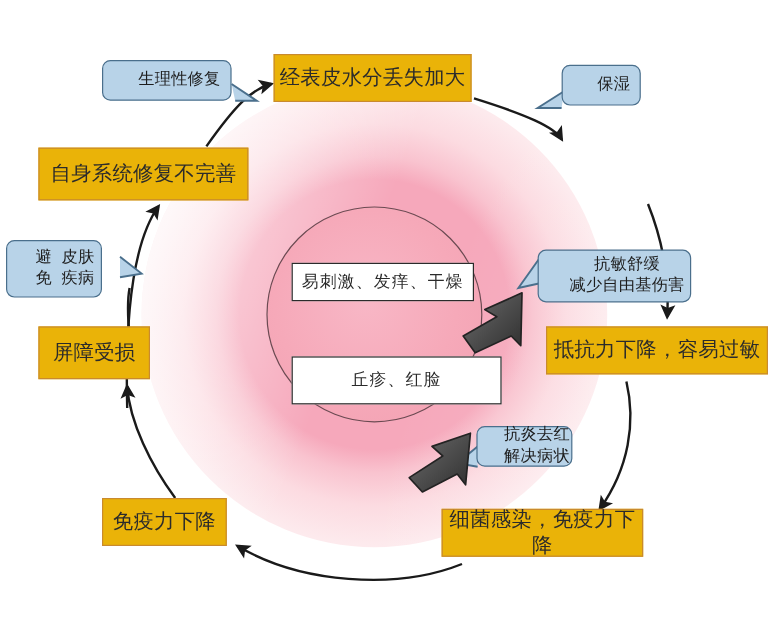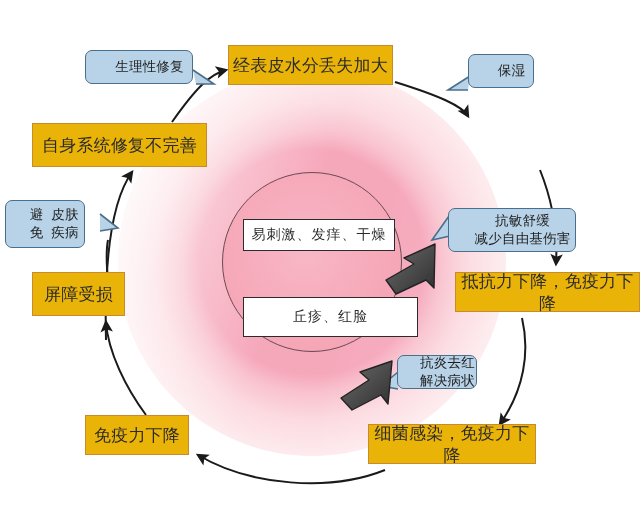--- a/index.html
+++ b/index.html
@@ -130,7 +130,7 @@
   <div class="node" style="left:228px;top:45px;width:165px;height:40px;">经表皮水分丢失加大</div>
 
 
-  <div class="node" style="left:455px;top:272px;width:185px;height:40px;">抵抗力下降，免疫力下降</div>
+  <div class="node" style="left:455px;top:272px;width:185px;height:40px;">抵抗力下降，容易过敏</div>
 
   <div class="node" style="left:368px;top:424px;width:168px;height:40px;">细菌感染，免疫力下降</div>
 

